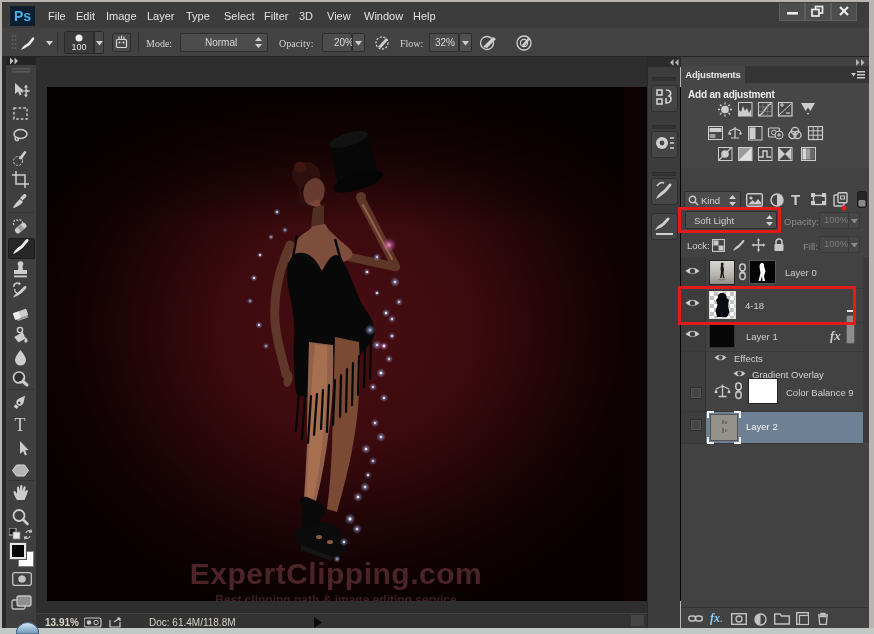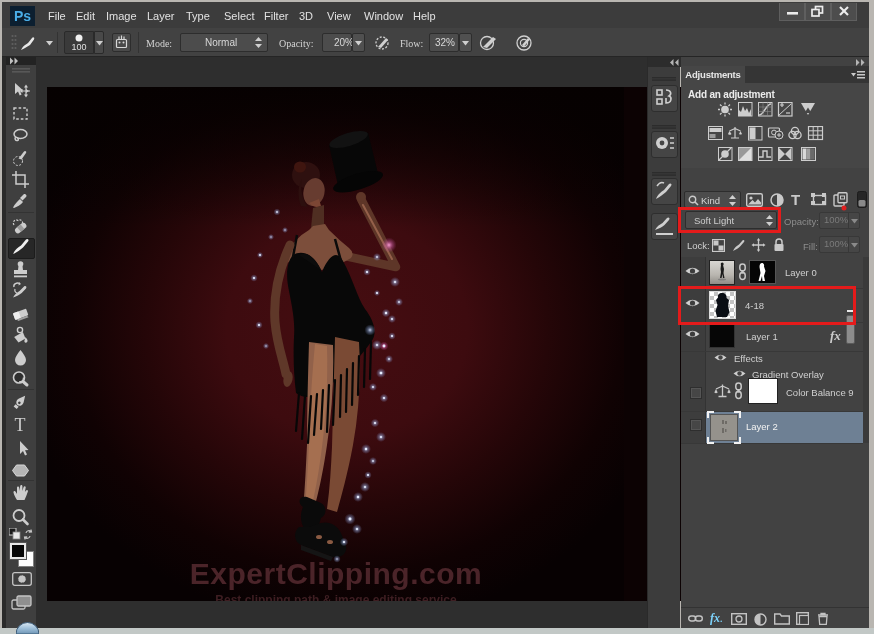--- a/index.html
+++ b/index.html
@@ -469,6 +469,23 @@
     <text x="289" y="517" font-size="12" font-weight="bold" fill="#3e1e22" text-anchor="middle" font-family="Liberation Sans, sans-serif">Best clipping path &amp; image editing service</text>
   </svg>
   </div>
+  <div id="statusbar">
+    <span class="abs" style="left:9px;top:3px;font-weight:bold">13.91%</span>
+    <svg class="abs" style="left:48px;top:3px" width="42" height="11">
+      <rect x="0" y="1" width="17" height="9" rx="2" fill="none" stroke="#c8c8c8" stroke-width="1.2"></rect>
+      <circle cx="5" cy="5.5" r="2.2" fill="#c8c8c8"></circle>
+        <circle cx="12" cy="5.5" r="2.2" fill="none" stroke="#c8c8c8"></circle>
+      <g fill="none" stroke="#c8c8c8" stroke-width="1.2">
+          <path d="M26 3 L26 10 L36 10 L36 5"></path>
+          <path d="M30 5 L36 1 M36 1 L33 1 M36 1 L36 4"></path>
+        </g>
+    </svg>
+    <span class="abs" style="left:113px;top:3px">Doc: 61.4M/118.8M</span>
+    <svg class="abs" style="left:277px;top:3px" width="10" height="11">
+        <path d="M1 0 L9 5.5 L1 11 Z" fill="#0a0a0a"></path>
+      </svg>
+    <div class="abs" style="left:595px;top:1px;width:13px;height:11px;background:#454545"></div>
+  </div>
 </div>
 
 <div id="minicol" class="abs">

